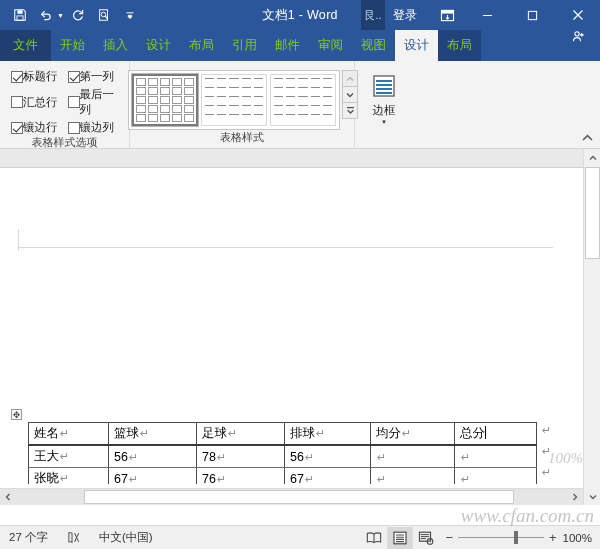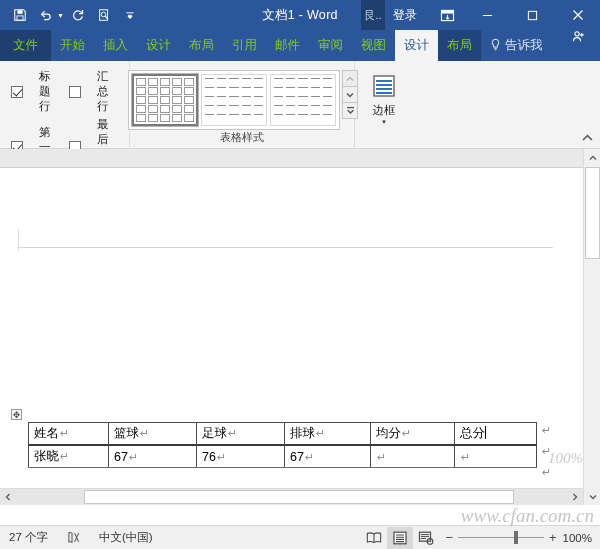--- a/index.html
+++ b/index.html
@@ -331,15 +331,6 @@
   <div class="tab">视图</div>
   <div class="tab active">设计</div>
   <div class="tab ctx">布局</div>
-  <div class="tab tellme">
-    <span>
-      <svg width="11" height="13" viewBox="0 0 12 14">
-          <path d="M6 1.2a3.6 3.6 0 0 0-2.1 6.5V9.6h4.2V7.7A3.6 3.6 0 0 0 6 1.2z" fill="none" stroke="#dbe4f1" stroke-width="1.1"></path>
-          <path d="M4.4 11.2h3.2M5 12.7h2" stroke="#dbe4f1" stroke-width="1.1"></path>
-        </svg>
-    </span>
-    <span>告诉我</span>
-  </div>
   <div class="spacer"></div>
   <div class="tab share">
     <span>

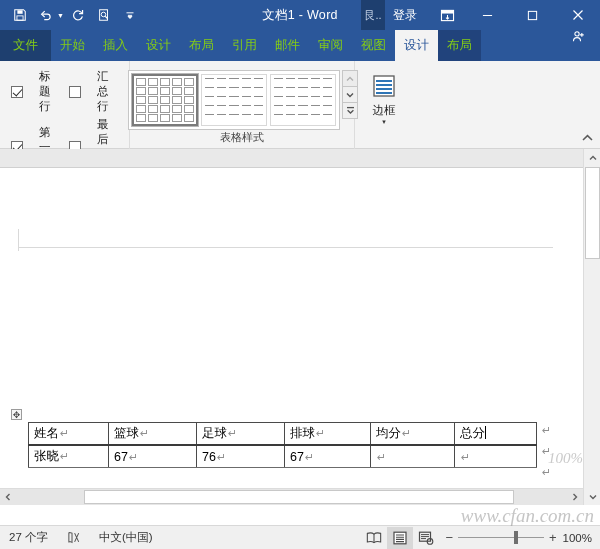--- a/index.html
+++ b/index.html
@@ -89,7 +89,7 @@
     display: grid; grid-template-columns: auto auto;
     gap: 3px 10px; padding: 4px 6px 0 5px;
   }
-  .chk-item { display: flex; align-items: center; gap: 16px; font-size: 11.5px; color: #1a1a1a; }
+  .chk-item { display: flex; align-items: center; gap: 0; font-size: 11.5px; color: #1a1a1a; }
   .chk-box {
     width: 12px; height: 12px; background: #ffffff;
     border: 1px solid #6f6f6f; position: relative; flex: none;

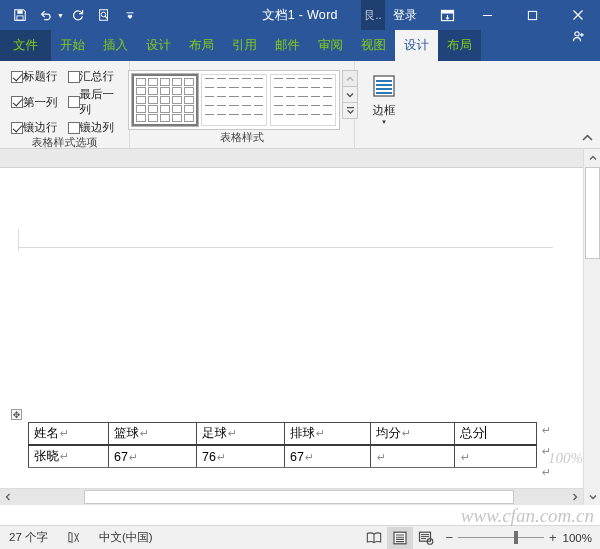--- a/index.html
+++ b/index.html
@@ -354,12 +354,12 @@
           <span>标题行</span>
         </div>
         <div class="chk-item">
+          <span class="chk-box on"></span>
+          <span>第一列</span>
+        </div>
+        <div class="chk-item">
           <span class="chk-box"></span>
           <span>汇总行</span>
-        </div>
-        <div class="chk-item">
-          <span class="chk-box on"></span>
-          <span>第一列</span>
         </div>
         <div class="chk-item">
           <span class="chk-box"></span>

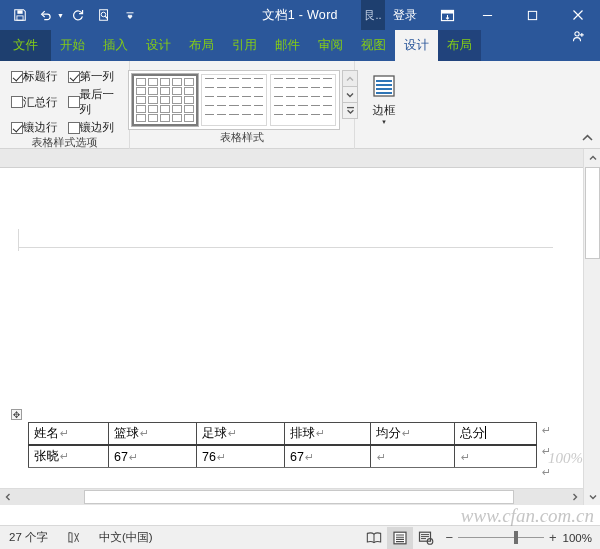--- a/index.html
+++ b/index.html
@@ -557,6 +557,14 @@
         <td style="width:82px"><span>总分</span><span class="caret-cursor"></span></td>
       </tr>
       <tr class="banded">
+        <td><span>王大</span><span class="pilcrow">↵</span></td>
+        <td><span>56</span><span class="pilcrow">↵</span></td>
+        <td><span>78</span><span class="pilcrow">↵</span></td>
+        <td><span>56</span><span class="pilcrow">↵</span></td>
+        <td><span class="pilcrow">↵</span></td>
+        <td><span class="pilcrow">↵</span></td>
+      </tr>
+      <tr class="banded">
         <td><span>张晓</span><span class="pilcrow">↵</span></td>
         <td><span>67</span><span class="pilcrow">↵</span></td>
         <td><span>76</span><span class="pilcrow">↵</span></td>

